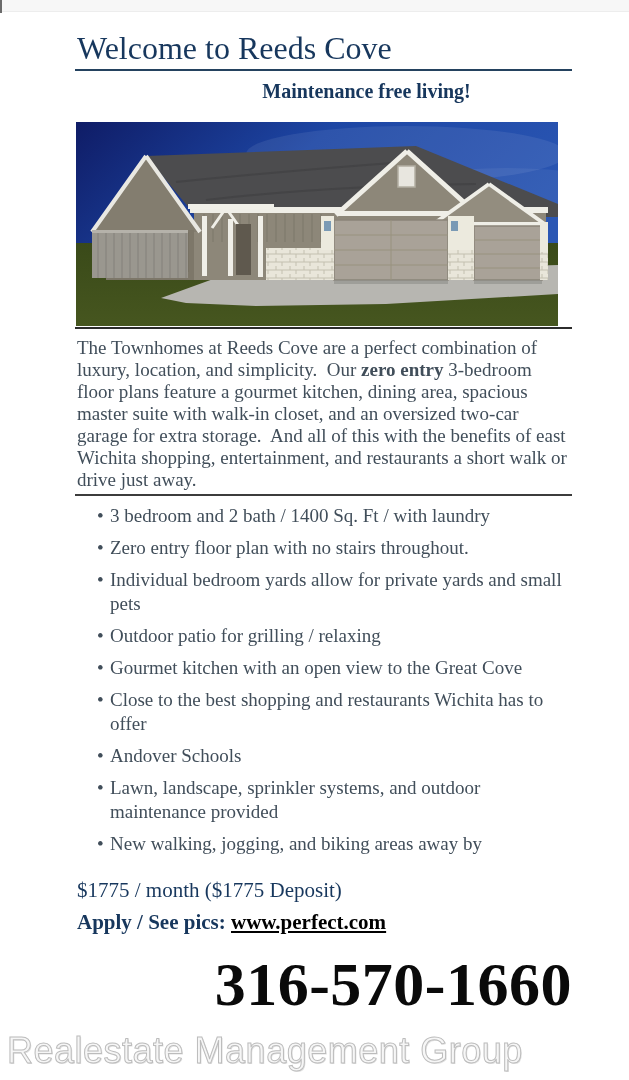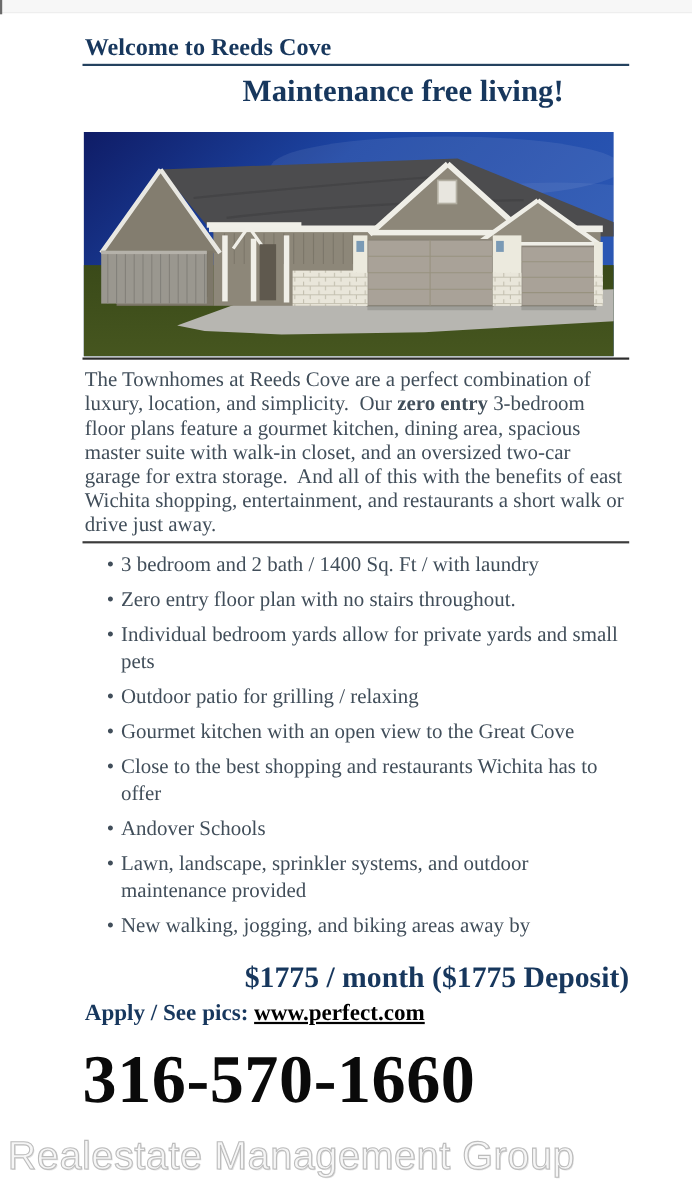--- a/index.html
+++ b/index.html
@@ -11,7 +11,7 @@
     background:#f7f7f7;border-bottom:1px solid #ededed;}
   .corner-tick{position:absolute;top:0;left:0;width:2px;height:13px;background:#6b6b6b;}
   .content{position:absolute;left:75px;top:0;width:497px;}
-  .page-title{margin:31px 0 0 2px;font-size:22px;line-height:1.1;font-weight:bold;color:#17375d;}
+  .page-title{margin:31px 0 0 2px;font-size:32px;line-height:1.1;font-weight:normal;color:#17375d;}
   .title-rule{border:none;border-top:2px solid #24425f;margin:3px 0 0 0;}
   .subtitle{margin:9px 0 0 0;padding-left:86px;text-align:center;
     font-size:28px;line-height:1.1;font-weight:bold;color:#17375d;}

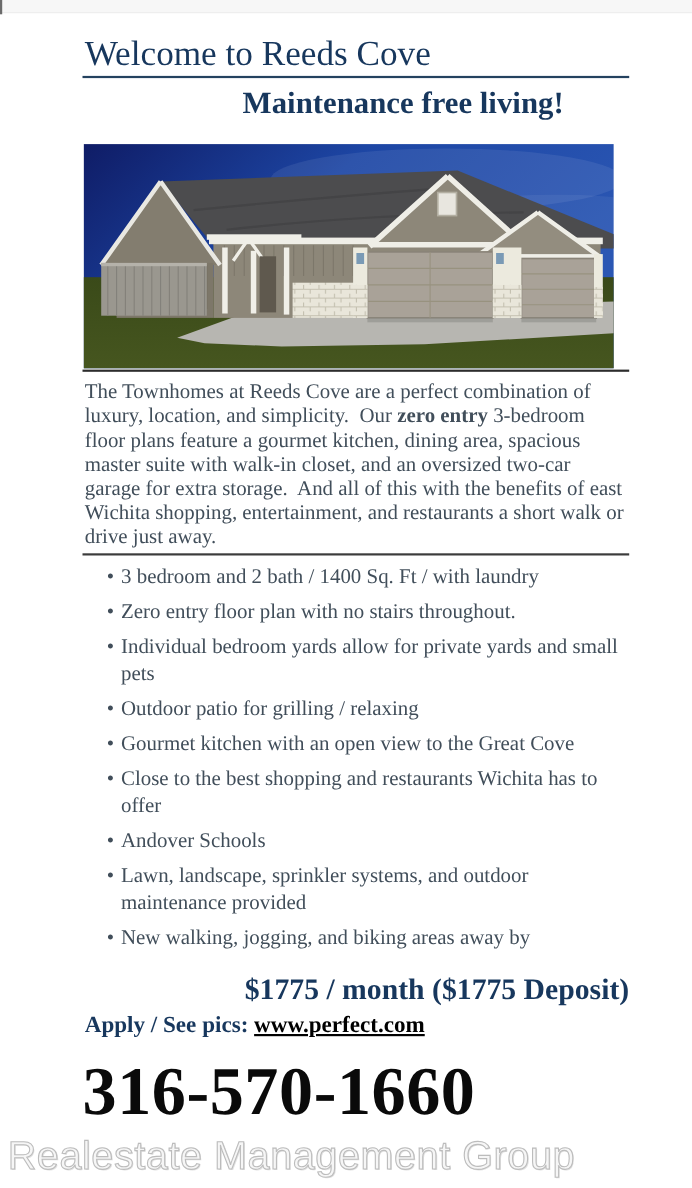--- a/index.html
+++ b/index.html
@@ -14,7 +14,7 @@
   .page-title{margin:31px 0 0 2px;font-size:32px;line-height:1.1;font-weight:normal;color:#17375d;}
   .title-rule{border:none;border-top:2px solid #24425f;margin:3px 0 0 0;}
   .subtitle{margin:9px 0 0 0;padding-left:86px;text-align:center;
-    font-size:28px;line-height:1.1;font-weight:bold;color:#17375d;}
+    font-size:20px;line-height:1.1;font-weight:bold;color:#17375d;}
   .hero-wrap{margin:20px 0 0 1px;width:482px;height:204px;}
   .hero-wrap svg{display:block;width:482px;height:204px;}
   .hero-rule{border:none;border-top:2px solid #2c2c2c;margin:1px 0 0 0;}

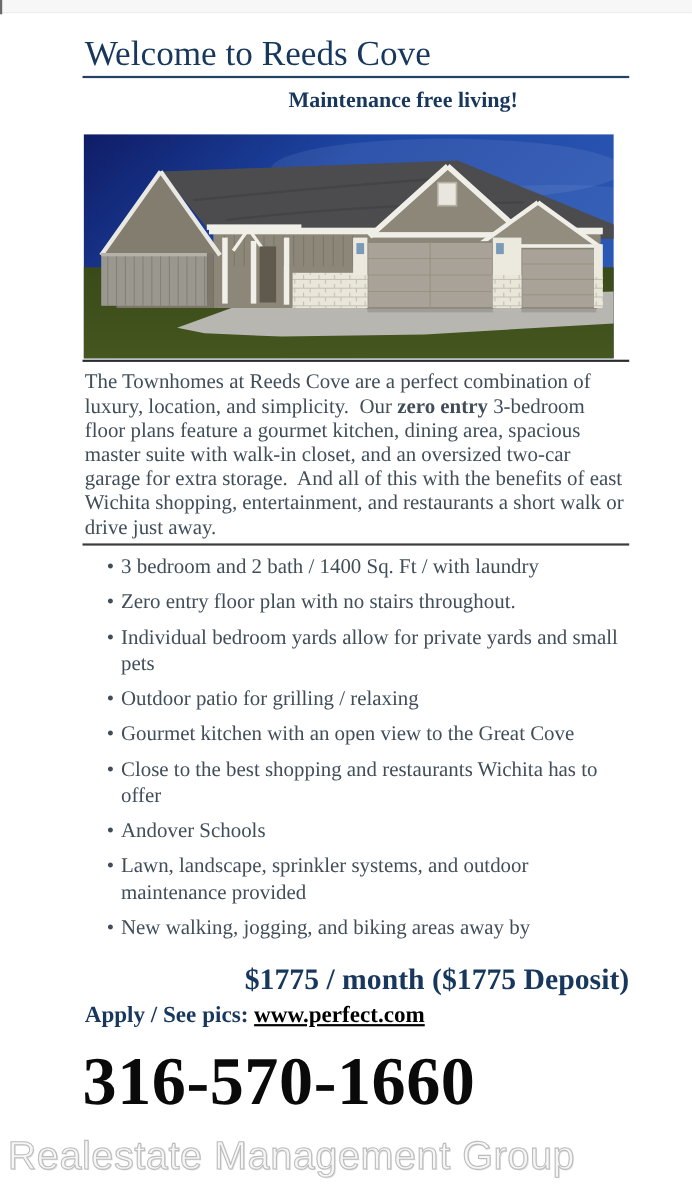--- a/index.html
+++ b/index.html
@@ -25,7 +25,7 @@
   .features li{position:relative;font-size:19px;line-height:24px;color:#414e5a;
     margin:0 0 8px 0;padding-left:13px;}
   .features li::before{content:"\2022";position:absolute;left:0;top:0;color:#414e5a;}
-  .price-line{margin:22px 0 0 2px;font-size:27px;line-height:24px;font-weight:bold;color:#17375d;text-align:right;}
+  .price-line{margin:22px 0 0 2px;font-size:21px;line-height:24px;font-weight:normal;color:#17375d;}
   .apply-line{margin:8px 0 0 2px;font-size:21px;line-height:24px;font-weight:bold;color:#17375d;}
   .apply-line a{color:#000000;text-decoration:underline;}
   .phone{margin:16px 0 0 0;text-align:left;font-size:62px;line-height:1.12;

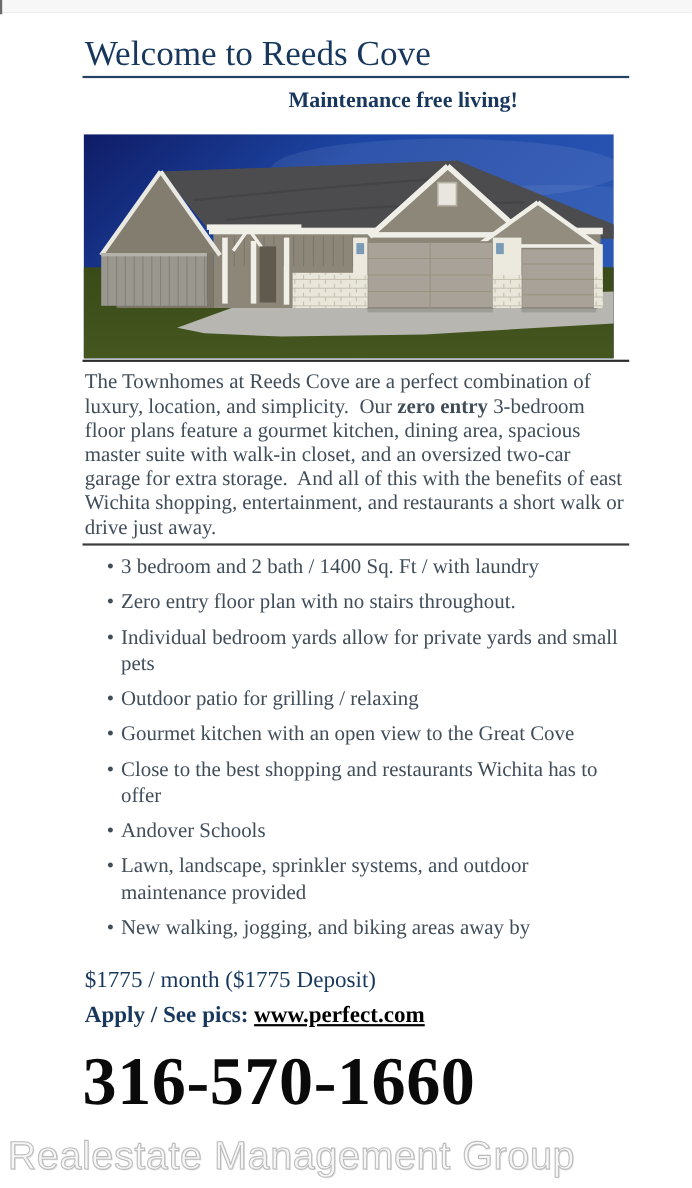--- a/index.html
+++ b/index.html
@@ -28,7 +28,7 @@
   .price-line{margin:22px 0 0 2px;font-size:21px;line-height:24px;font-weight:normal;color:#17375d;}
   .apply-line{margin:8px 0 0 2px;font-size:21px;line-height:24px;font-weight:bold;color:#17375d;}
   .apply-line a{color:#000000;text-decoration:underline;}
-  .phone{margin:16px 0 0 0;text-align:left;font-size:62px;line-height:1.12;
+  .phone{margin:16px 0 0 0;text-align:right;font-size:62px;line-height:1.12;
     font-weight:bold;color:#0a0a0a;letter-spacing:0.5px;}
   .footer-watermark{position:absolute;left:7px;bottom:8px;
     font-family:"Liberation Sans",sans-serif;font-size:36px;letter-spacing:0.5px;

